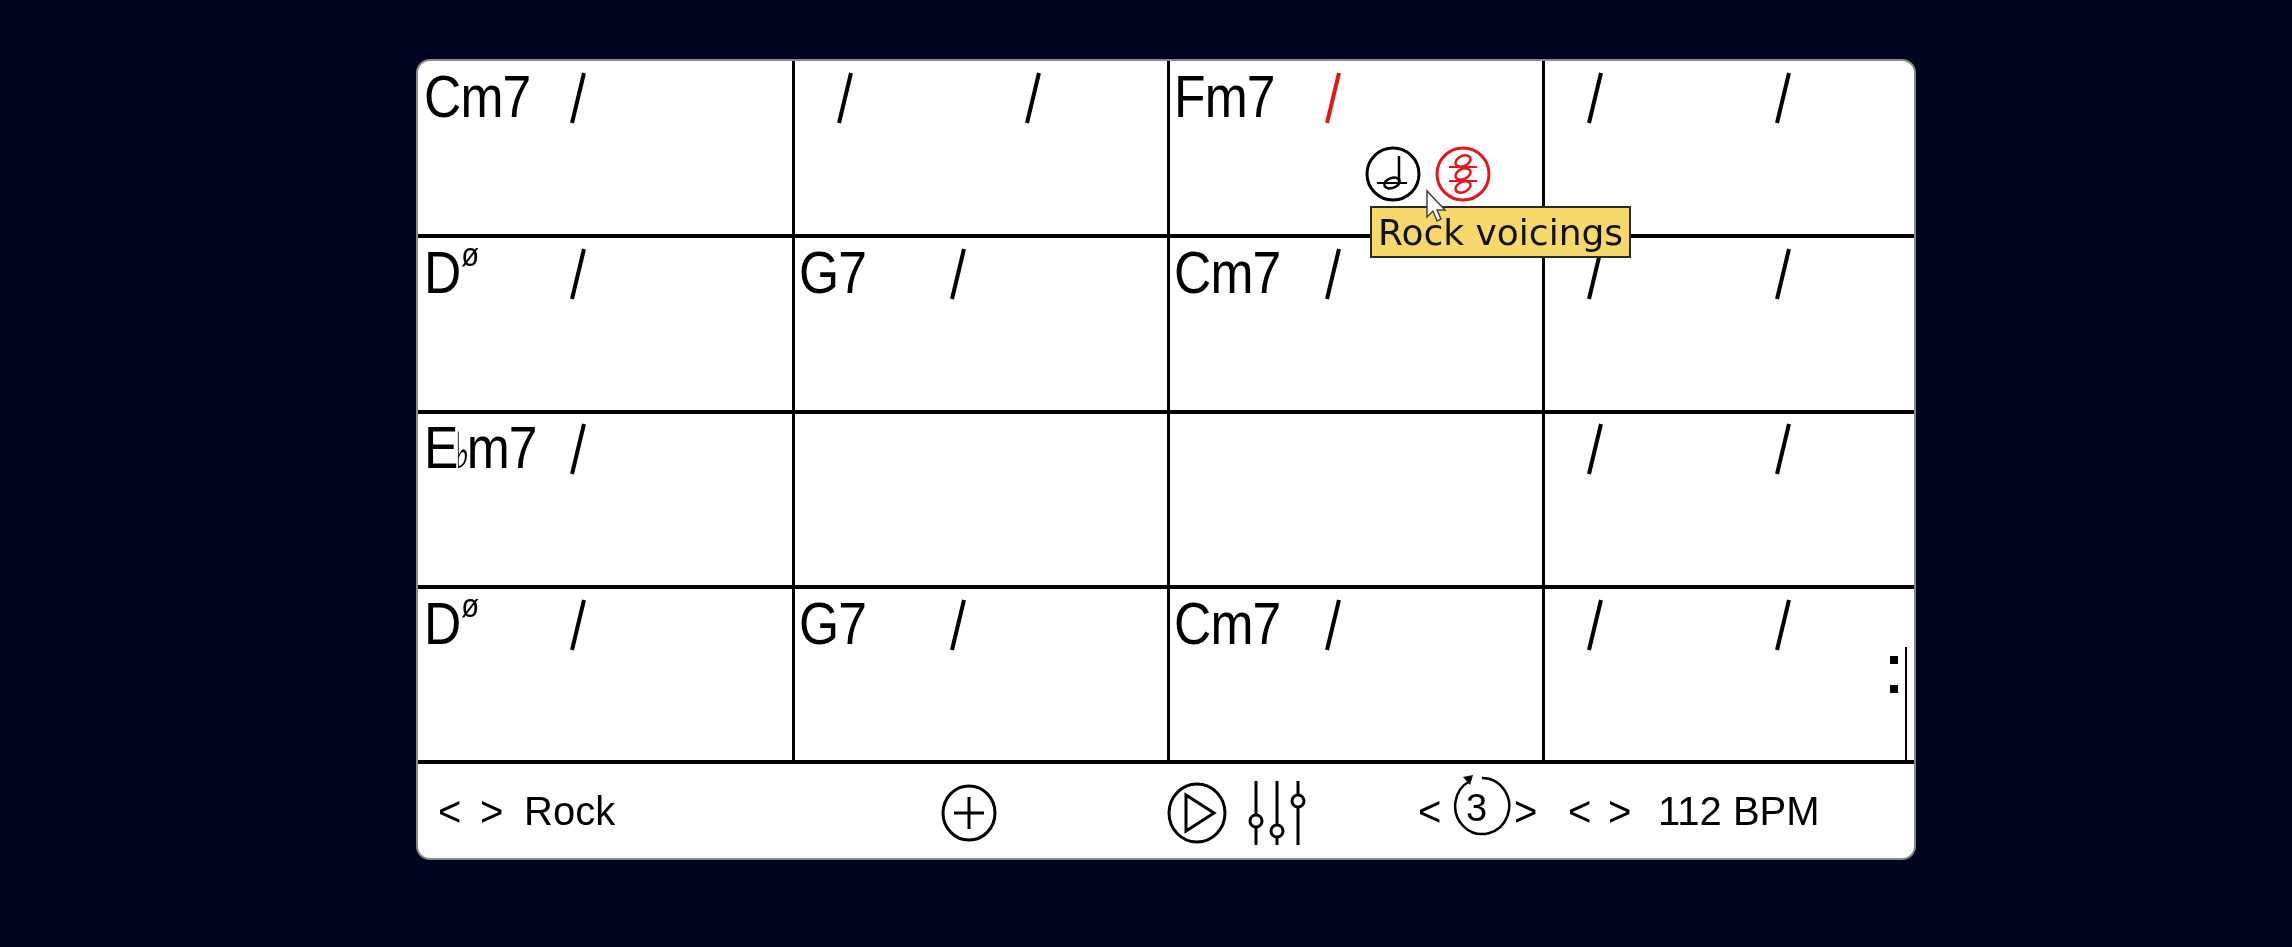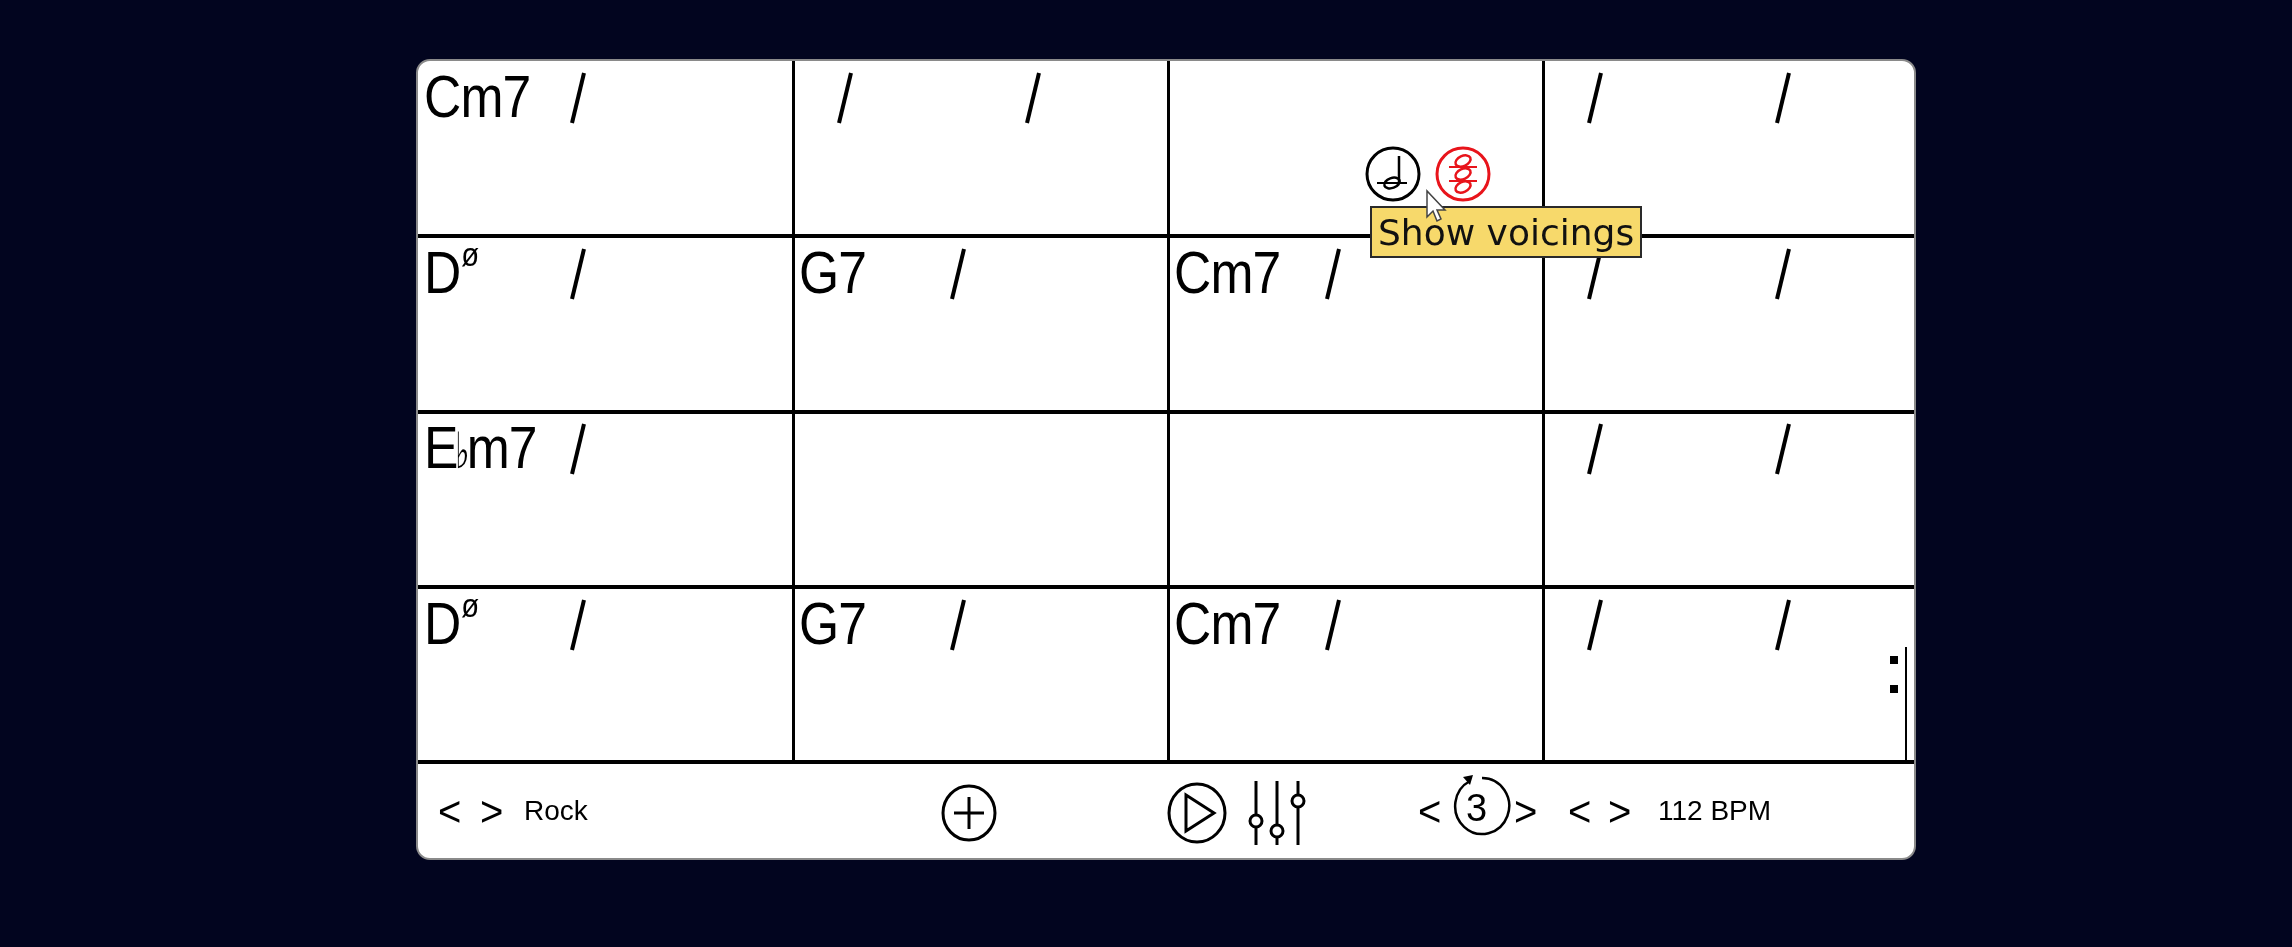--- a/index.html
+++ b/index.html
@@ -145,6 +145,14 @@
           </svg>
         </div>
     </div>
+    <div class="cell" style="left:750px;top:0">
+      <div class="beat" style="left:6px"><span class="chord">Fm7</span></div>
+      <div class="slash" style="left:155px">
+          <svg width="20" height="54">
+            <line x1="16" y1="2" x2="4" y2="52" stroke="#e8141b" stroke-width="4"></line>
+          </svg>
+        </div>
+    </div>
     <div class="cell" style="left:1125px;top:0">
       <div class="slash" style="left:42px">
           <svg width="20" height="54">

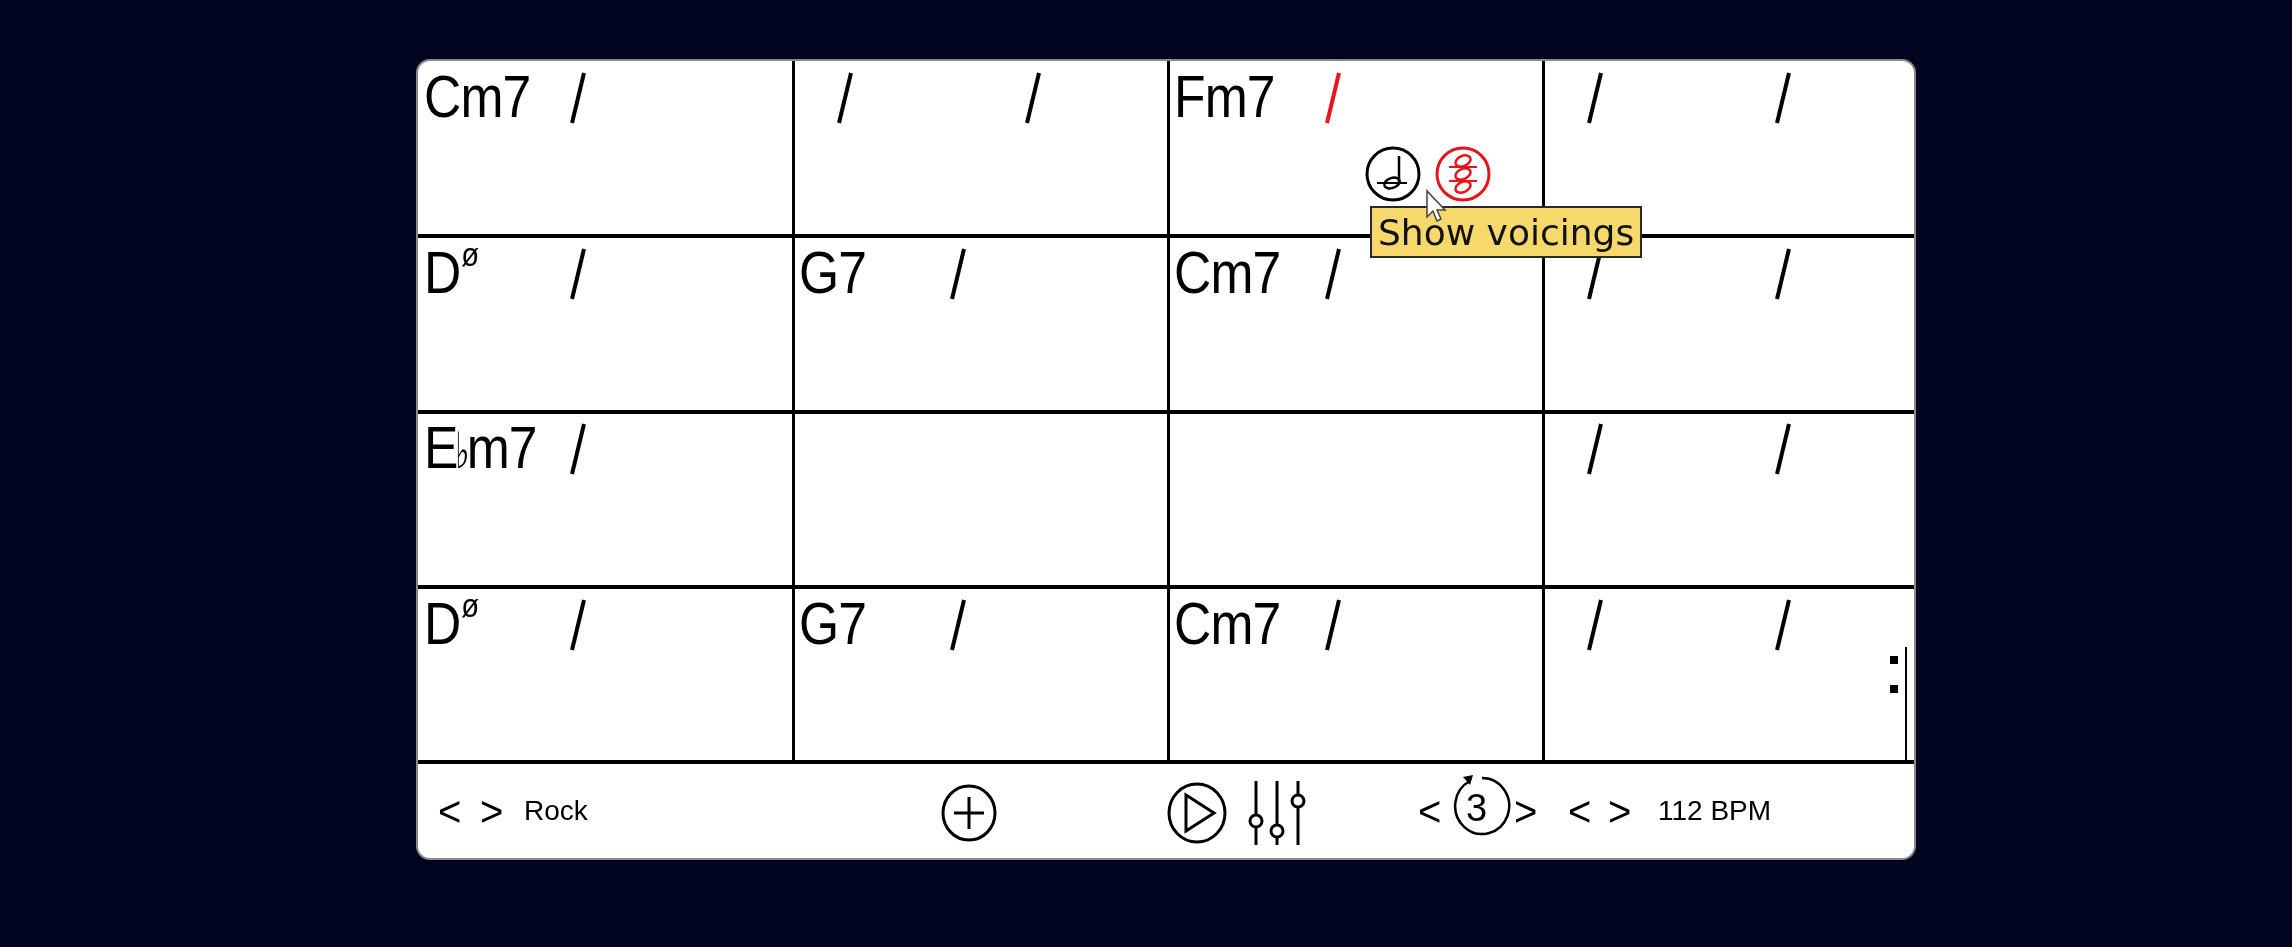--- a/index.html
+++ b/index.html
@@ -292,7 +292,7 @@
       </svg>
     </div>
 
-    <div class="tooltip">Show voicings</div>
+    <div class="tooltip">Rock voicings</div>
 
     <div class="cursor">
       <svg width="24" height="36" viewBox="0 0 24 36">

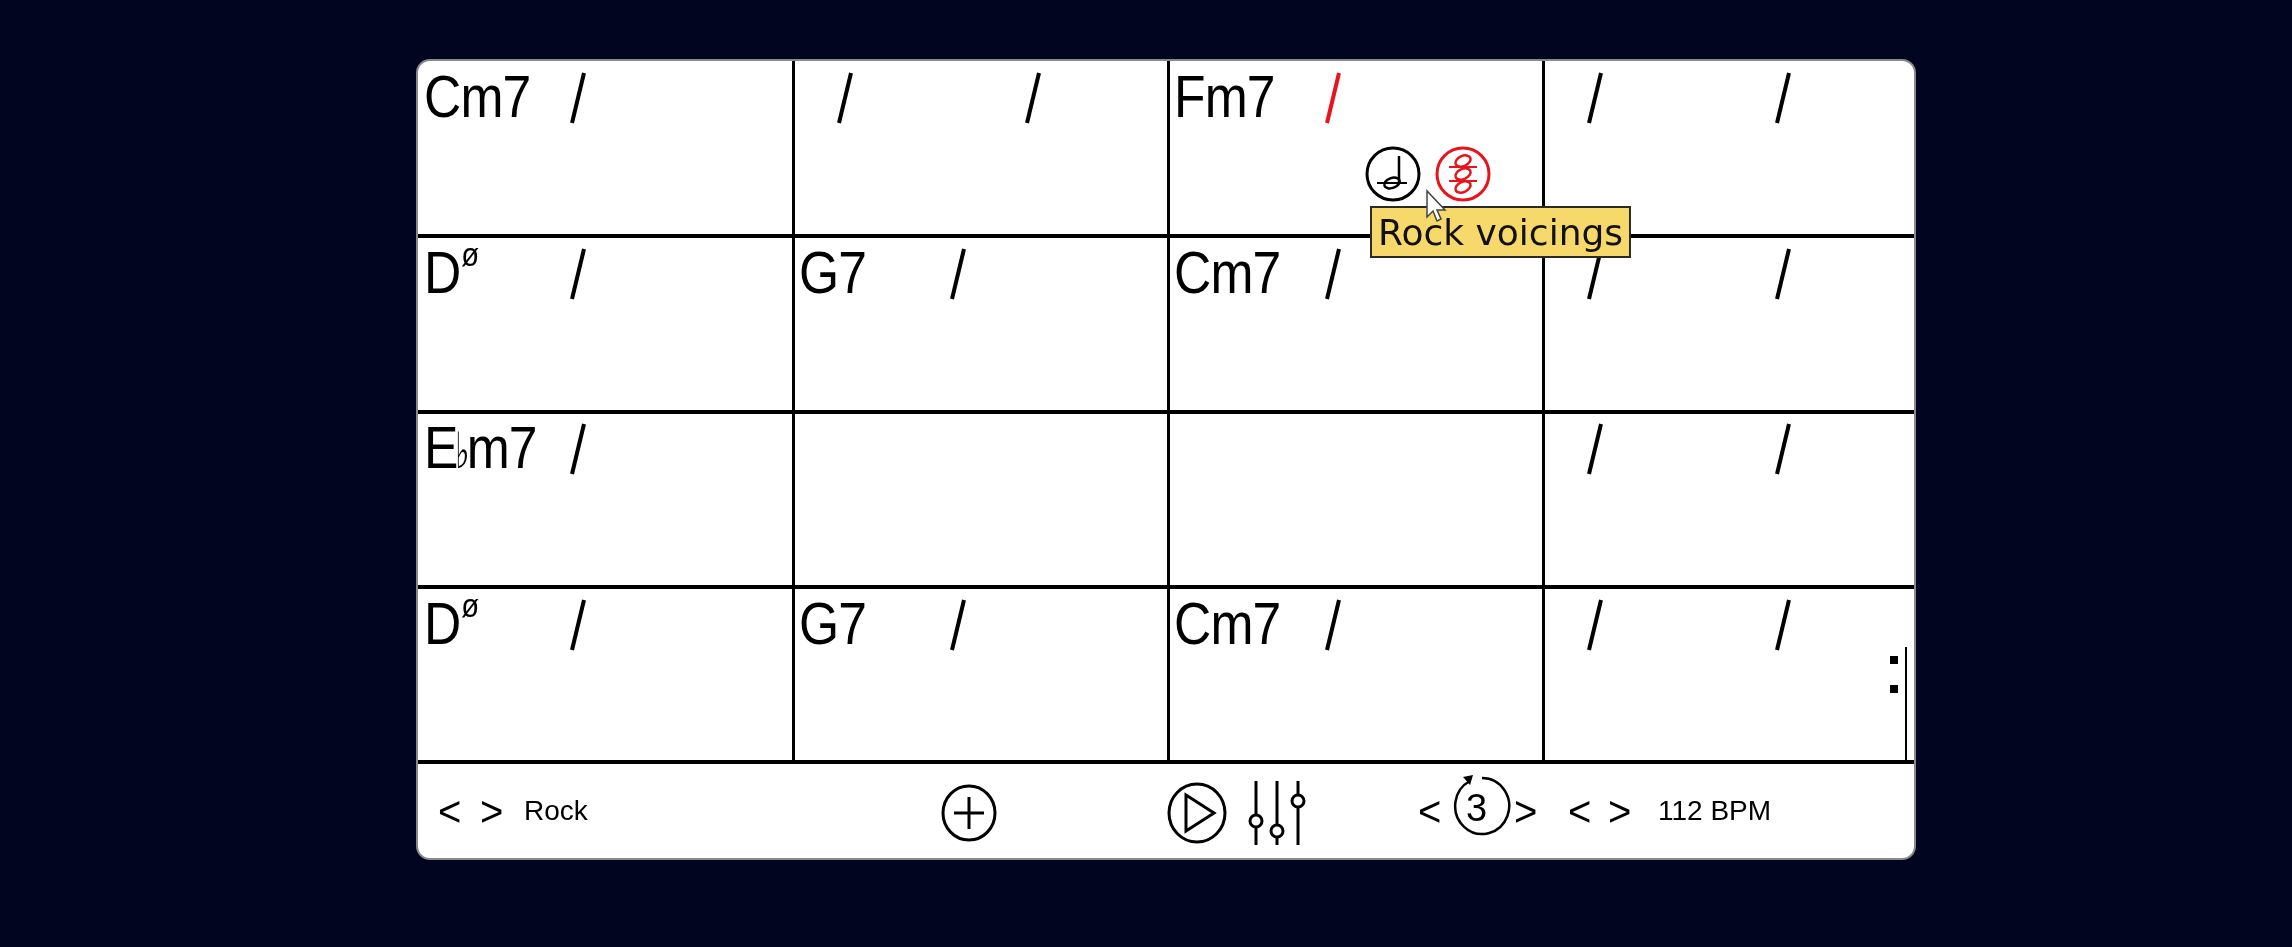--- a/index.html
+++ b/index.html
@@ -105,7 +105,7 @@
     }
     .tb-text {
       position: absolute;
-      font-size: 28px;
+      font-size: 40px;
       line-height: 44px;
       color: #000;
       white-space: nowrap;

